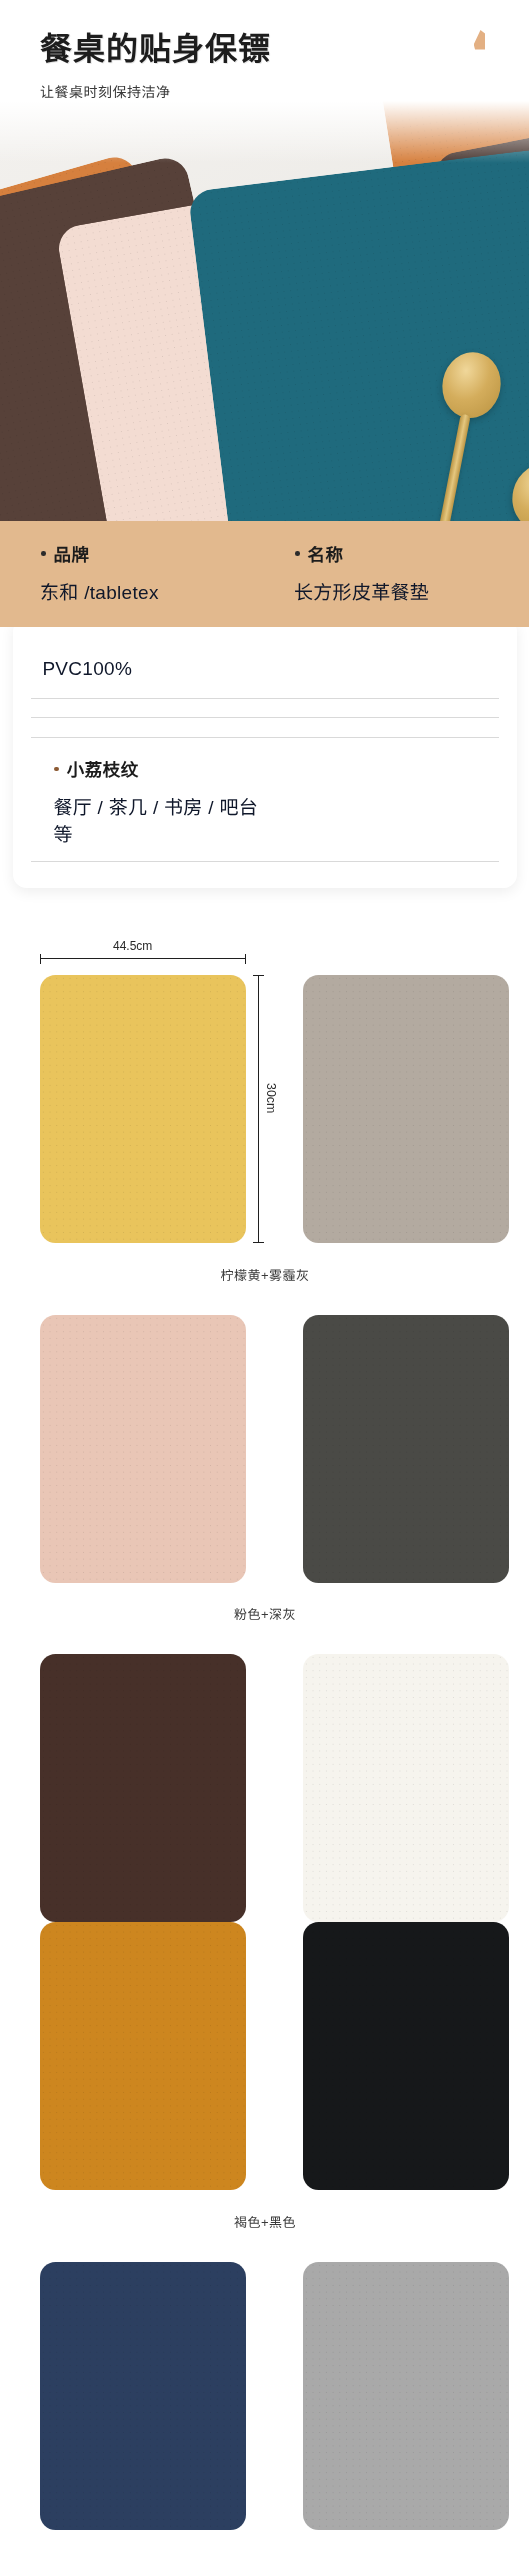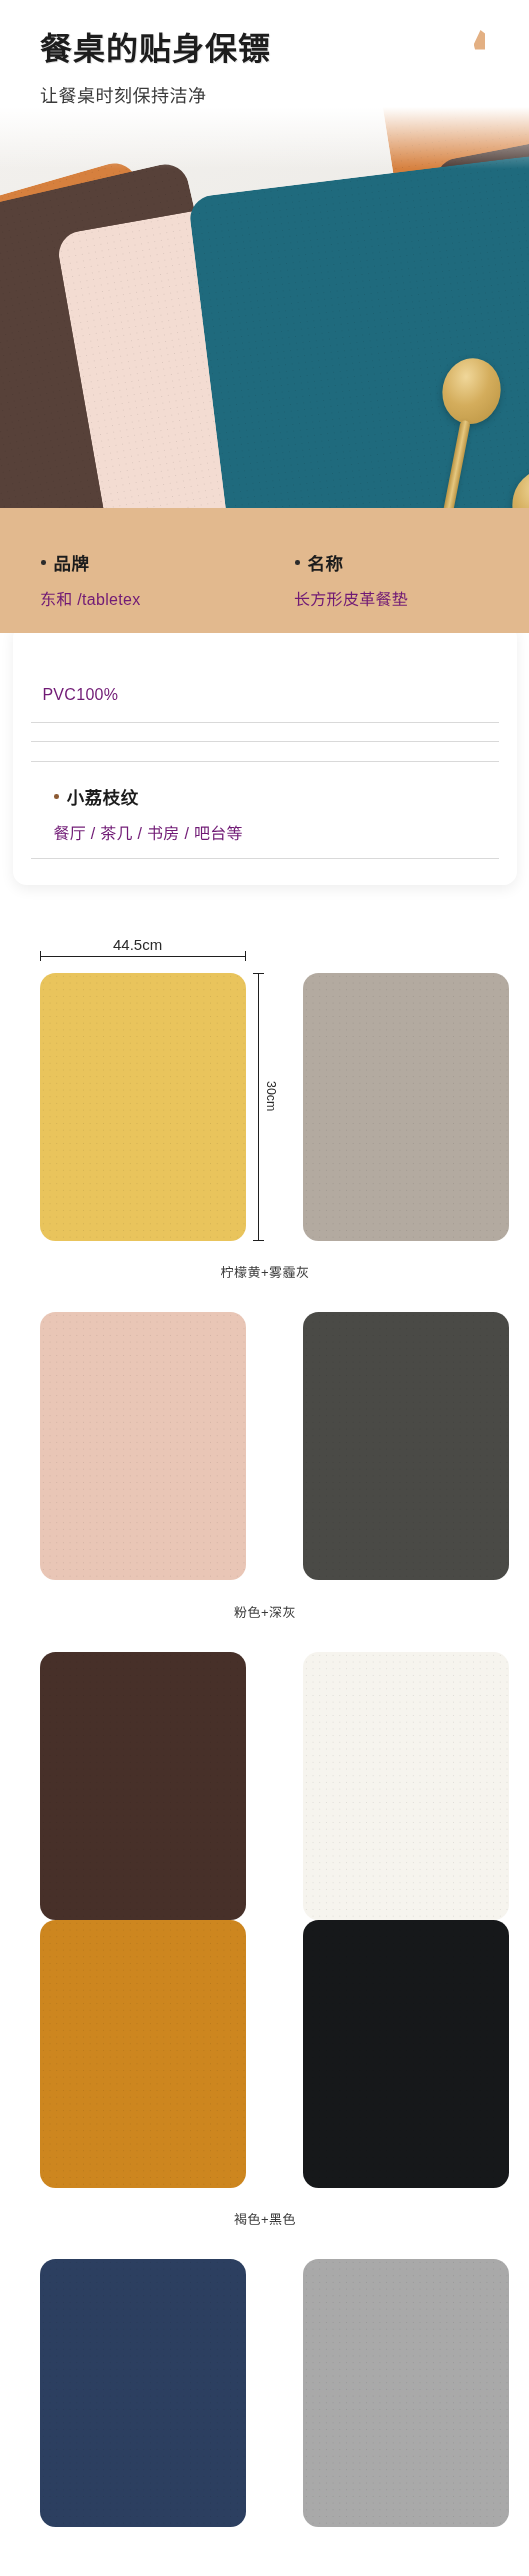--- a/index.html
+++ b/index.html
@@ -21,7 +21,7 @@
     text-shadow:1px 1px 0 rgba(0,0,0,0.10);
   }
   .head-sub {
-    margin-top:13.4px; font-size:18px; color:#3a3a3a;
+    margin-top:13.4px; font-size:14px; color:#3a3a3a;
     font-weight:400; letter-spacing:0.5px;
   }
   .accent-mark {

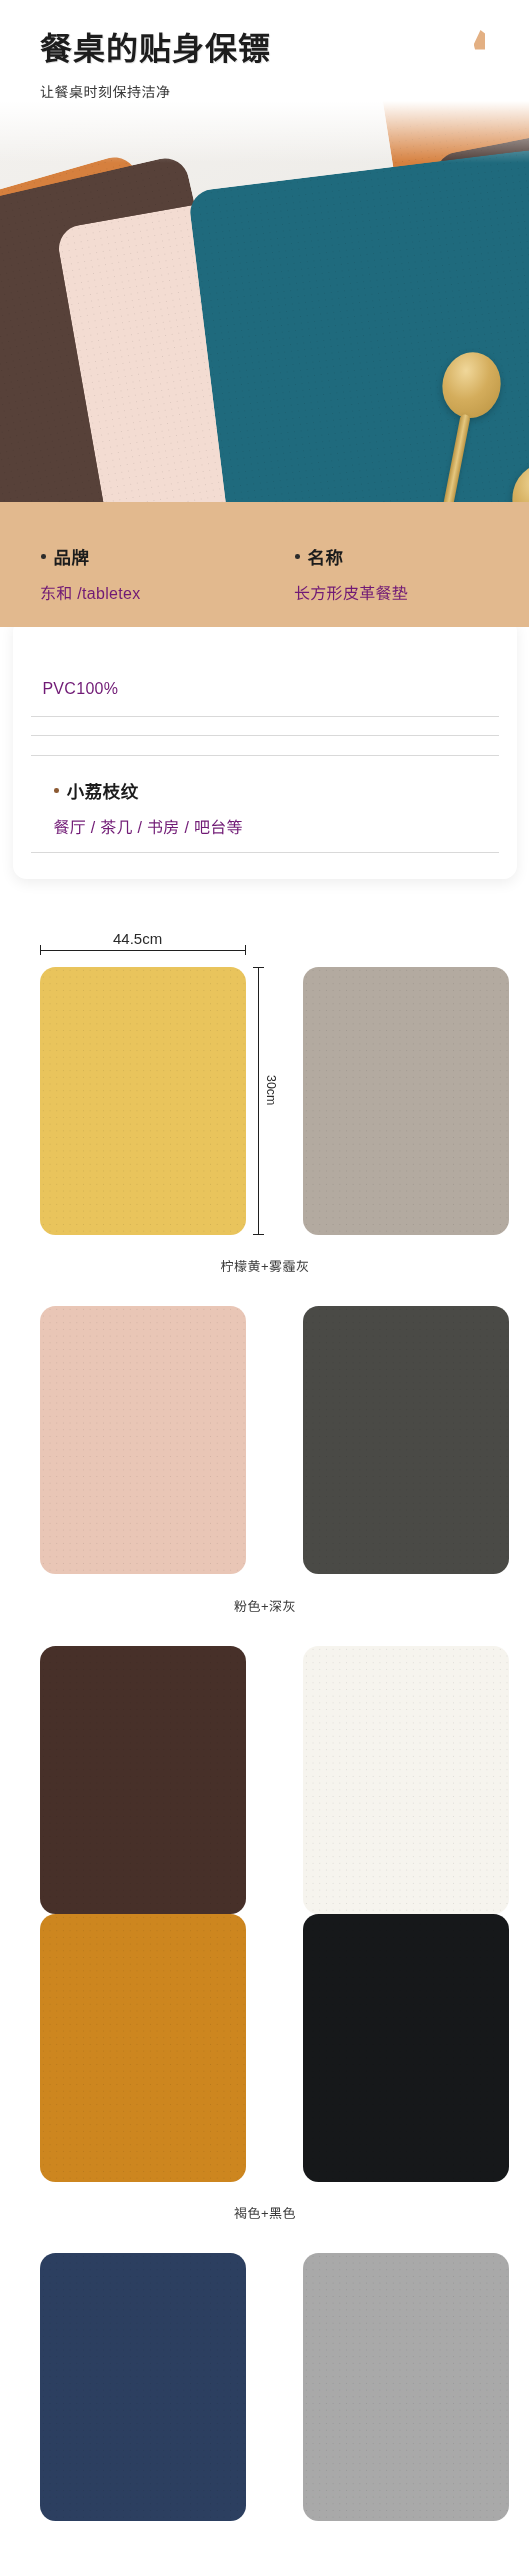--- a/index.html
+++ b/index.html
@@ -73,7 +73,7 @@
     position:absolute; left:0; bottom:0; width:100%;
     background:#e2b98e; padding:19.6px 0 23px 0; z-index:12;
   }
-  .spec-row { display:flex;margin-top:22px; }
+  .spec-row { display:flex; }
   .spec-cell { width:50%; padding-left:40px; }
   .spec-cell.second { padding-left:29px; }
   .spec-key {

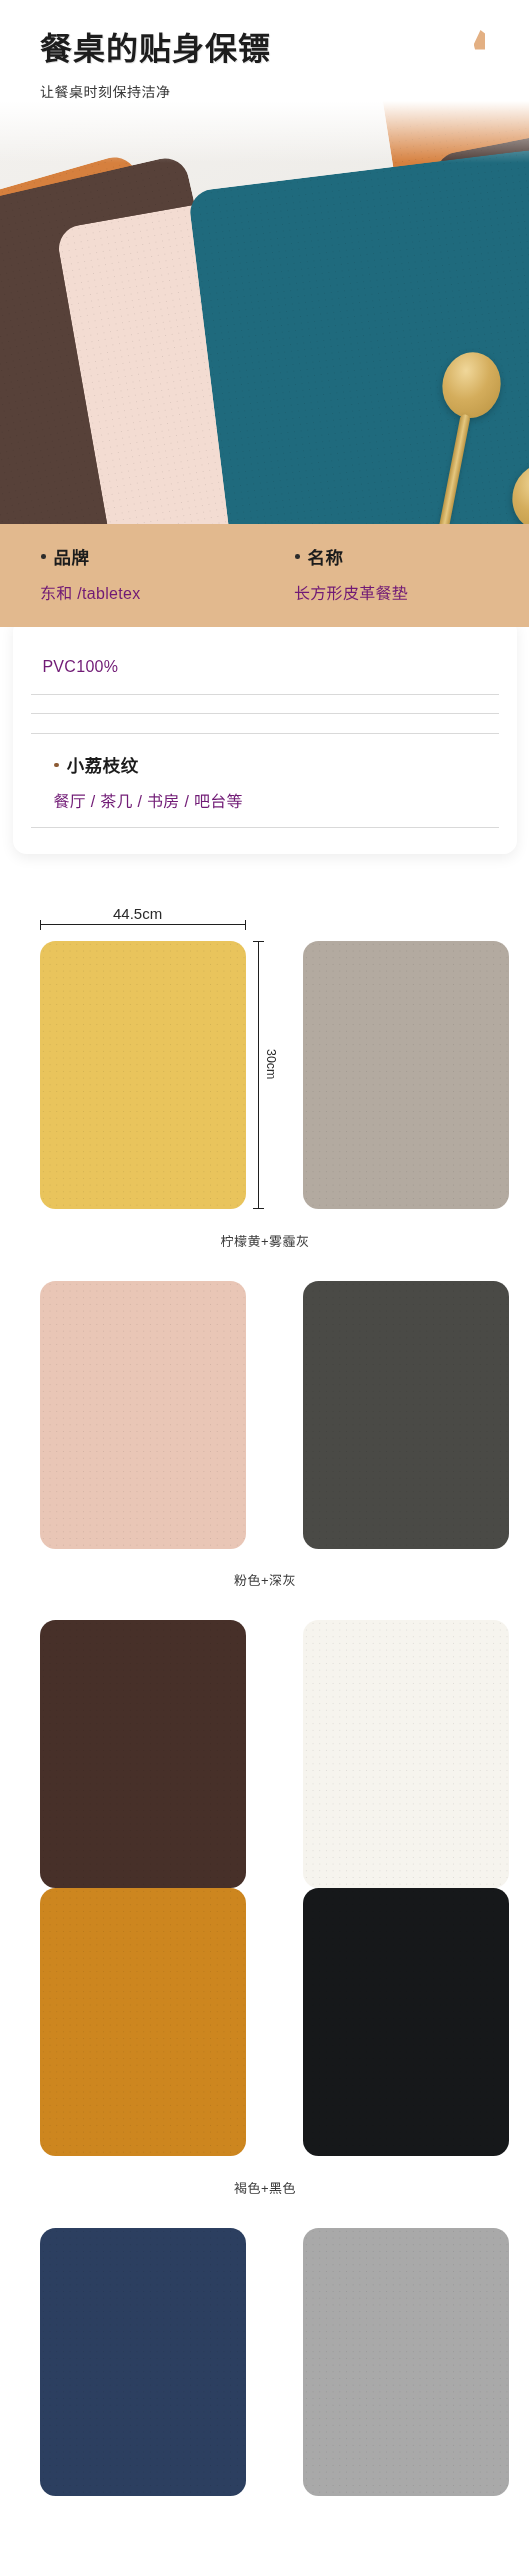--- a/index.html
+++ b/index.html
@@ -85,7 +85,7 @@
     width:4.6px; height:4.6px; border-radius:50%; background:#2b2b2b;
   }
   .brand-band .spec-key::before { background:#2b2b2b; }
-  .spec-val { margin-top:11.3px; font-size:16px; color:#701a75; font-weight:300; letter-spacing:0.3px; }
+  .spec-val { margin-top:11.3px; font-size:19px; color:#0f172a; font-weight:300; letter-spacing:0.3px; }
 
   
   .spec-card {

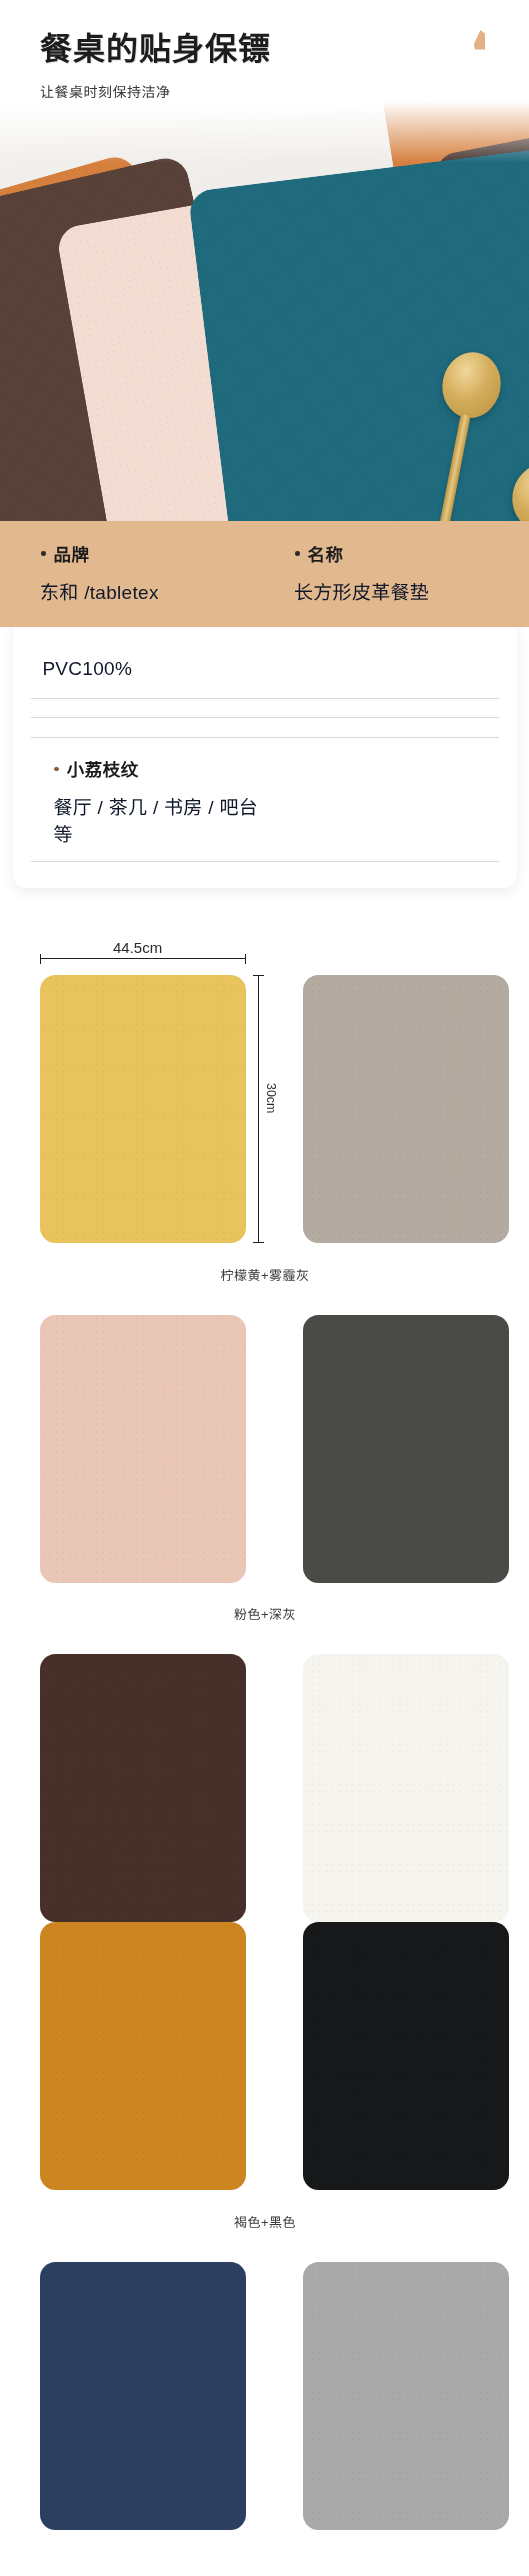--- a/index.html
+++ b/index.html
@@ -109,7 +109,7 @@
   }
   .dim-line::before { left:0; } .dim-line::after { right:0; }
   .dim-label-w {
-    position:absolute; left:113px; top:12.4px; font-size:15px; color:#2a2a2a; font-weight:300;
+    position:absolute; left:113px; top:12.4px; font-size:12px; color:#2a2a2a; font-weight:300;
   }
   .sw-row { position:relative; display:flex; gap:0; padding:0 0 0 0; }
   .sw { width:206px; height:268px; border-radius:15.5px; margin-left:40px; position:relative; }

